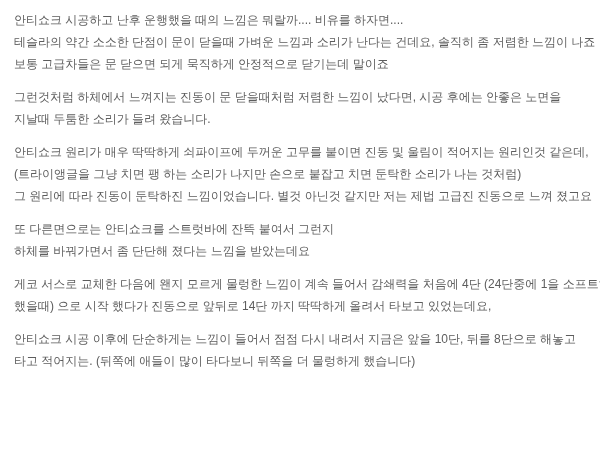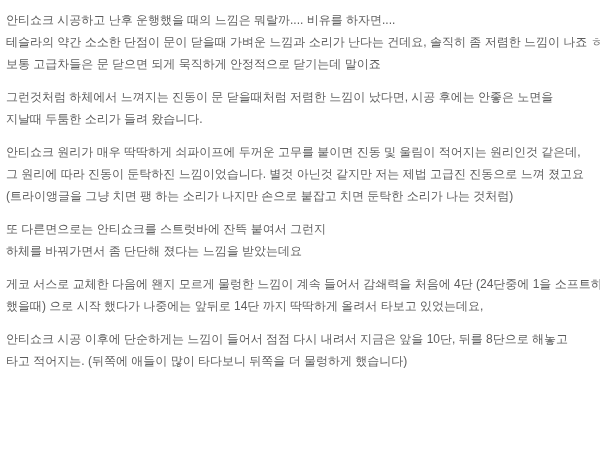--- a/index.html
+++ b/index.html
@@ -17,7 +17,7 @@
       box-sizing: border-box;
       width: 600px;
       height: 450px;
-      padding: 9px 14px 0 6px;
+      padding: 9px 14px 0 14px;
       background: #ffffff;
     }
     .paragraph {

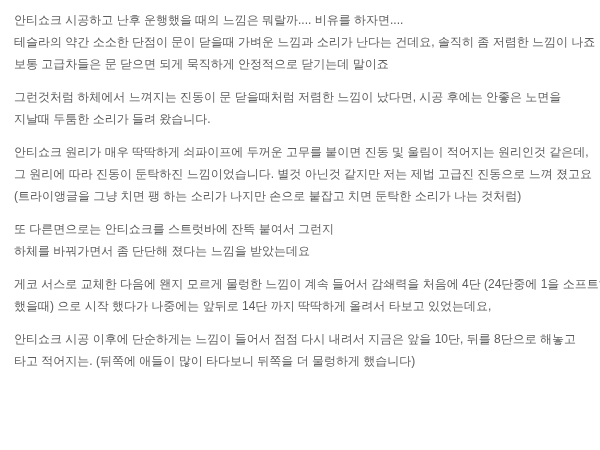--- a/index.html
+++ b/index.html
@@ -49,8 +49,8 @@
 
   <div class="paragraph">
     <div class="text-line">안티쇼크 원리가 매우 딱딱하게 쇠파이프에 두꺼운 고무를 붙이면 진동 및 울림이 적어지는 원리인것 같은데,</div>
+    <div class="text-line">(트라이앵글을 그냥 치면 팽 하는 소리가 나지만 손으로 붙잡고 치면 둔탁한 소리가 나는 것처럼)</div>
     <div class="text-line">그 원리에 따라 진동이 둔탁하진 느낌이었습니다. 별것 아닌것 같지만 저는 제법 고급진 진동으로 느껴 졌고요</div>
-    <div class="text-line">(트라이앵글을 그냥 치면 팽 하는 소리가 나지만 손으로 붙잡고 치면 둔탁한 소리가 나는 것처럼)</div>
   </div>
 
   <div class="paragraph">

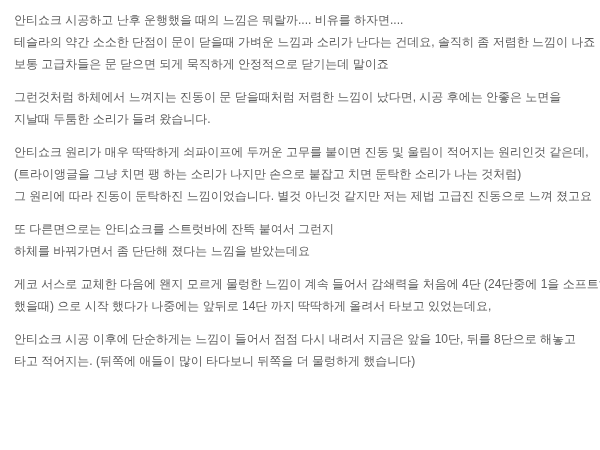--- a/index.html
+++ b/index.html
@@ -60,7 +60,7 @@
 
   <div class="paragraph">
     <div class="text-line">게코 서스로 교체한 다음에 왠지 모르게 물렁한 느낌이 계속 들어서 감쇄력을 처음에 4단 (24단중에 1을 소프트하다고</div>
-    <div class="text-line">했을때) 으로 시작 했다가 나중에는 앞뒤로 14단 까지 딱딱하게 올려서 타보고 있었는데요,</div>
+    <div class="text-line">했을때) 으로 시작 했다가 진동으로 앞뒤로 14단 까지 딱딱하게 올려서 타보고 있었는데요,</div>
   </div>
 
   <div class="paragraph">

